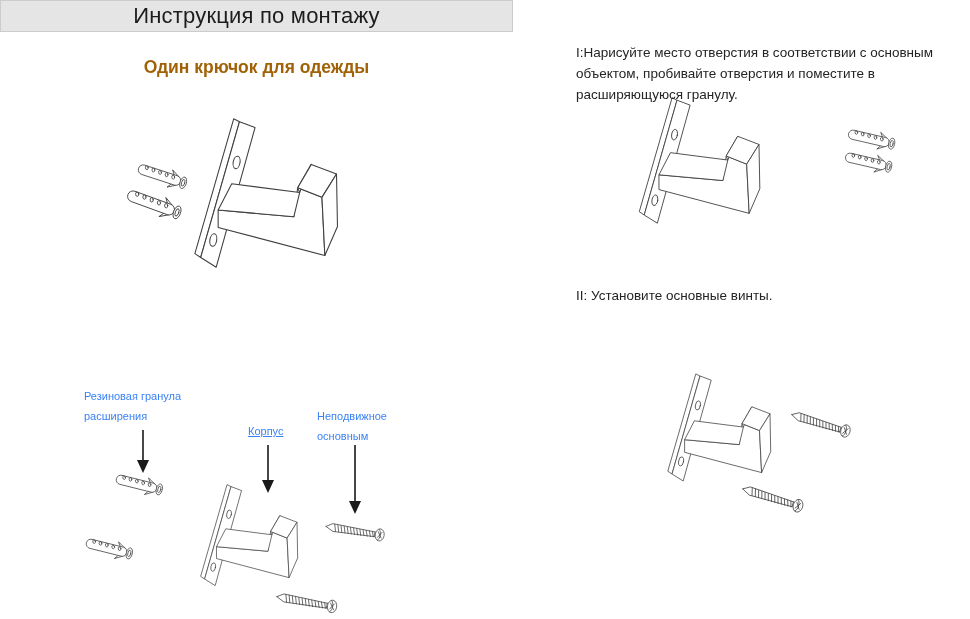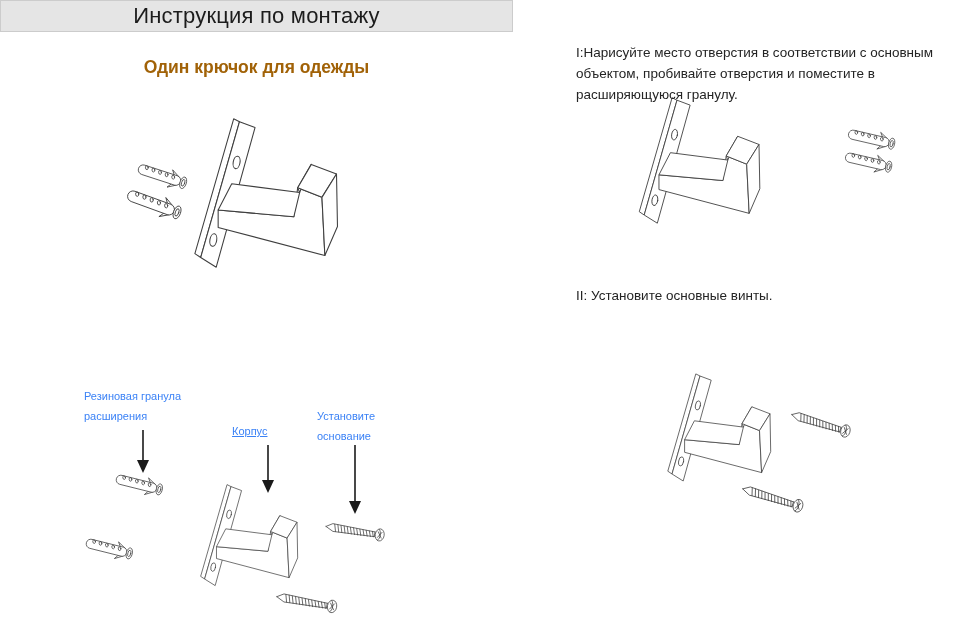--- a/index.html
+++ b/index.html
@@ -121,6 +121,6 @@
 
 <div id="label-body" class="txt part-label">Корпус</div>
 
-<div id="label-base" class="txt part-label">Установите основание</div>
+<div id="label-base" class="txt part-label">Неподвижное основным</div>
 
 </body></html>

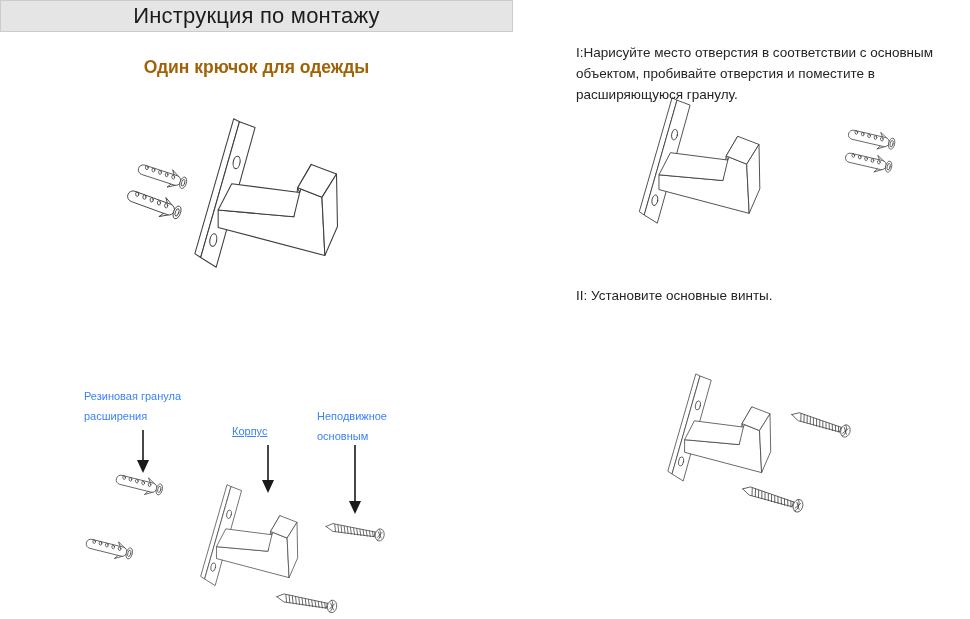--- a/index.html
+++ b/index.html
@@ -28,7 +28,7 @@
   #step-2-text{top:285px;}
   .part-label{font-size:11px;line-height:20px;color:#3b82f6;}
   #label-anchor{left:84px;top:386px;width:126px;}
-  #label-body{left:232px;top:421px;width:60px;text-decoration:underline;}
+  #label-body{left:248px;top:421px;width:60px;text-decoration:underline;}
   #label-base{left:317px;top:406px;width:104px;}
   svg .ln{fill:#ffffff;stroke:#3f3f3f;stroke-width:1.1;stroke-linejoin:round;}
   svg .ol{fill:none;stroke:#3f3f3f;stroke-width:1.1;stroke-linecap:round;stroke-linejoin:round;}

